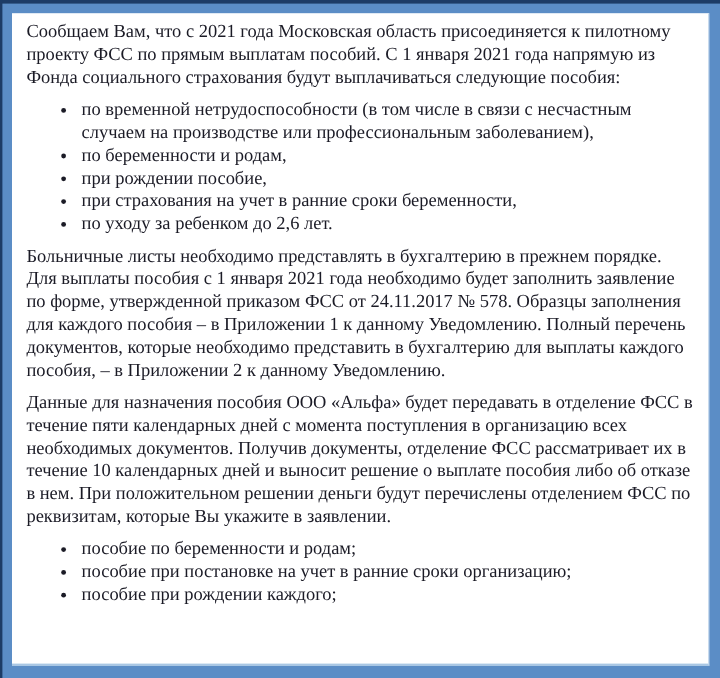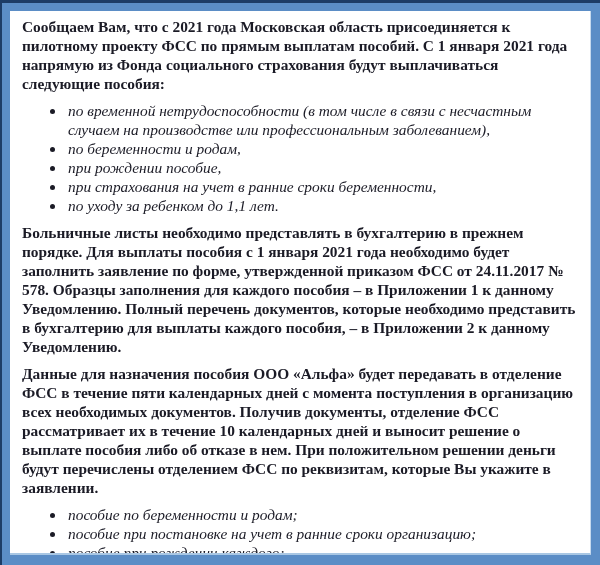--- a/index.html
+++ b/index.html
@@ -31,7 +31,6 @@
   .page p {
     margin: 0 0 8px 0;
     text-align: left;
-    font-weight: bold;
   }
   .page ul {
     margin: 0 0 8px 0;

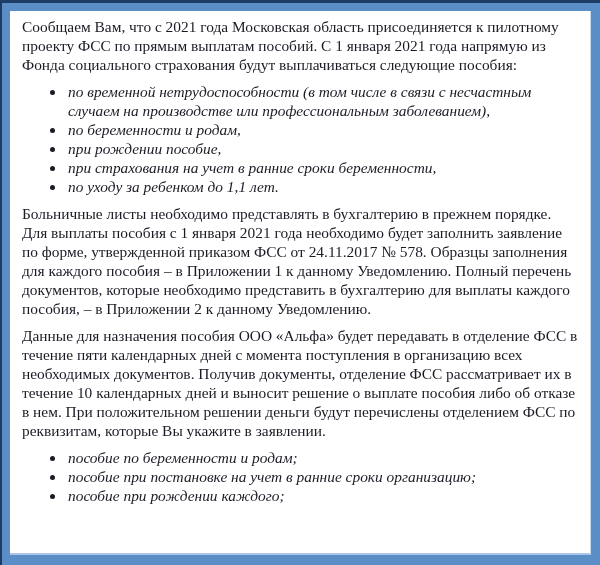--- a/index.html
+++ b/index.html
@@ -36,7 +36,6 @@
     margin: 0 0 8px 0;
     padding-left: 44px;
     list-style: disc outside;
-    font-style: italic;
   }
   .page li {
     margin: 0;

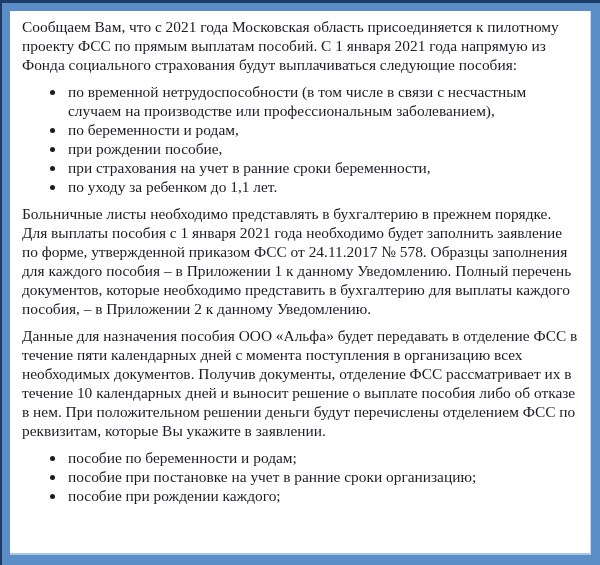--- a/index.html
+++ b/index.html
@@ -55,7 +55,7 @@
       <li>по беременности и родам,</li>
       <li>при рождении пособие,</li>
       <li>при страхования на учет в ранние сроки беременности,</li>
-      <li>по уходу за ребенком до 1,1 лет.</li>
+      <li>по уходу за ребенком до 2,6 лет.</li>
     </ul>
 
     <p>Больничные листы необходимо представлять в бухгалтерию в прежнем порядке. Для выплаты пособия с 1 января 2021 года необходимо будет заполнить заявление по форме, утвержденной приказом ФСС от 24.11.2017 № 578. Образцы заполнения для каждого пособия – в Приложении 1 к данному Уведомлению. Полный перечень документов, которые необходимо представить в бухгалтерию для выплаты каждого пособия, – в Приложении 2 к данному Уведомлению.</p>

